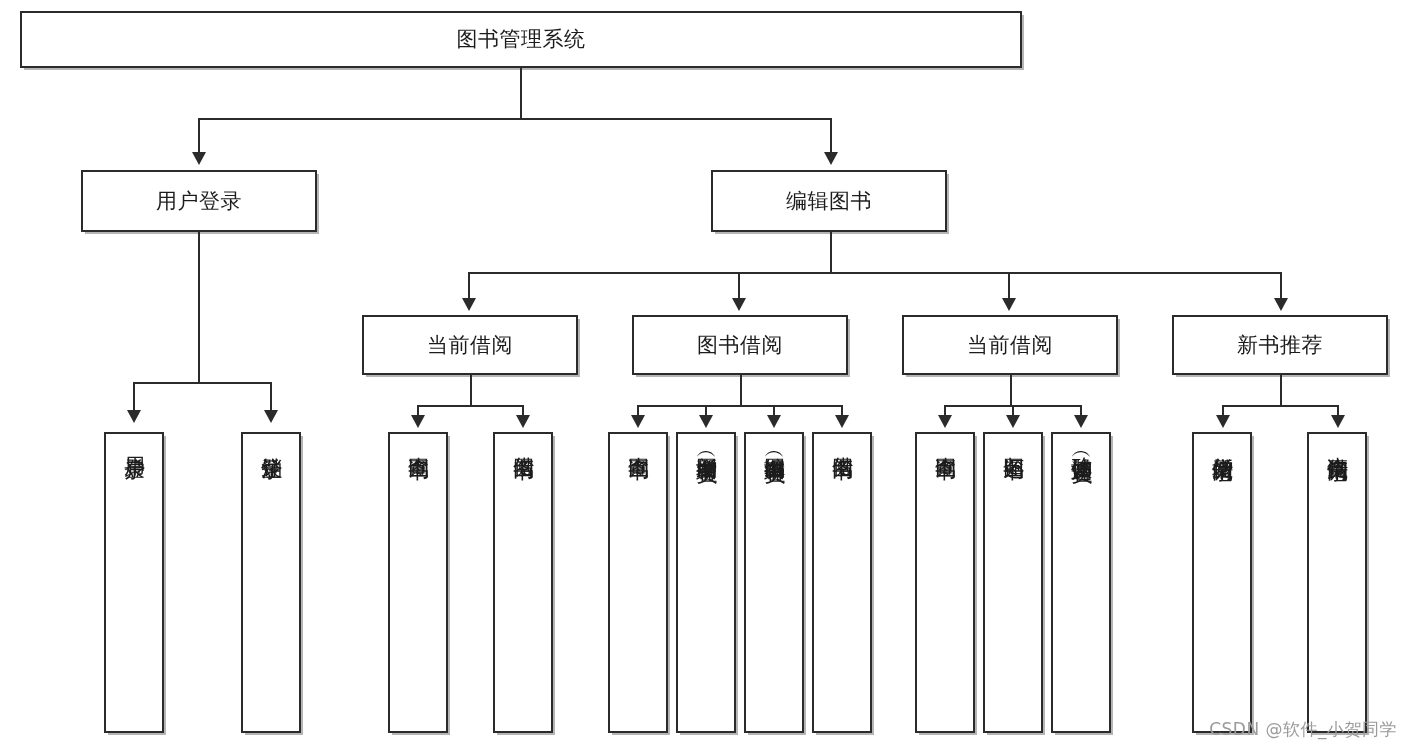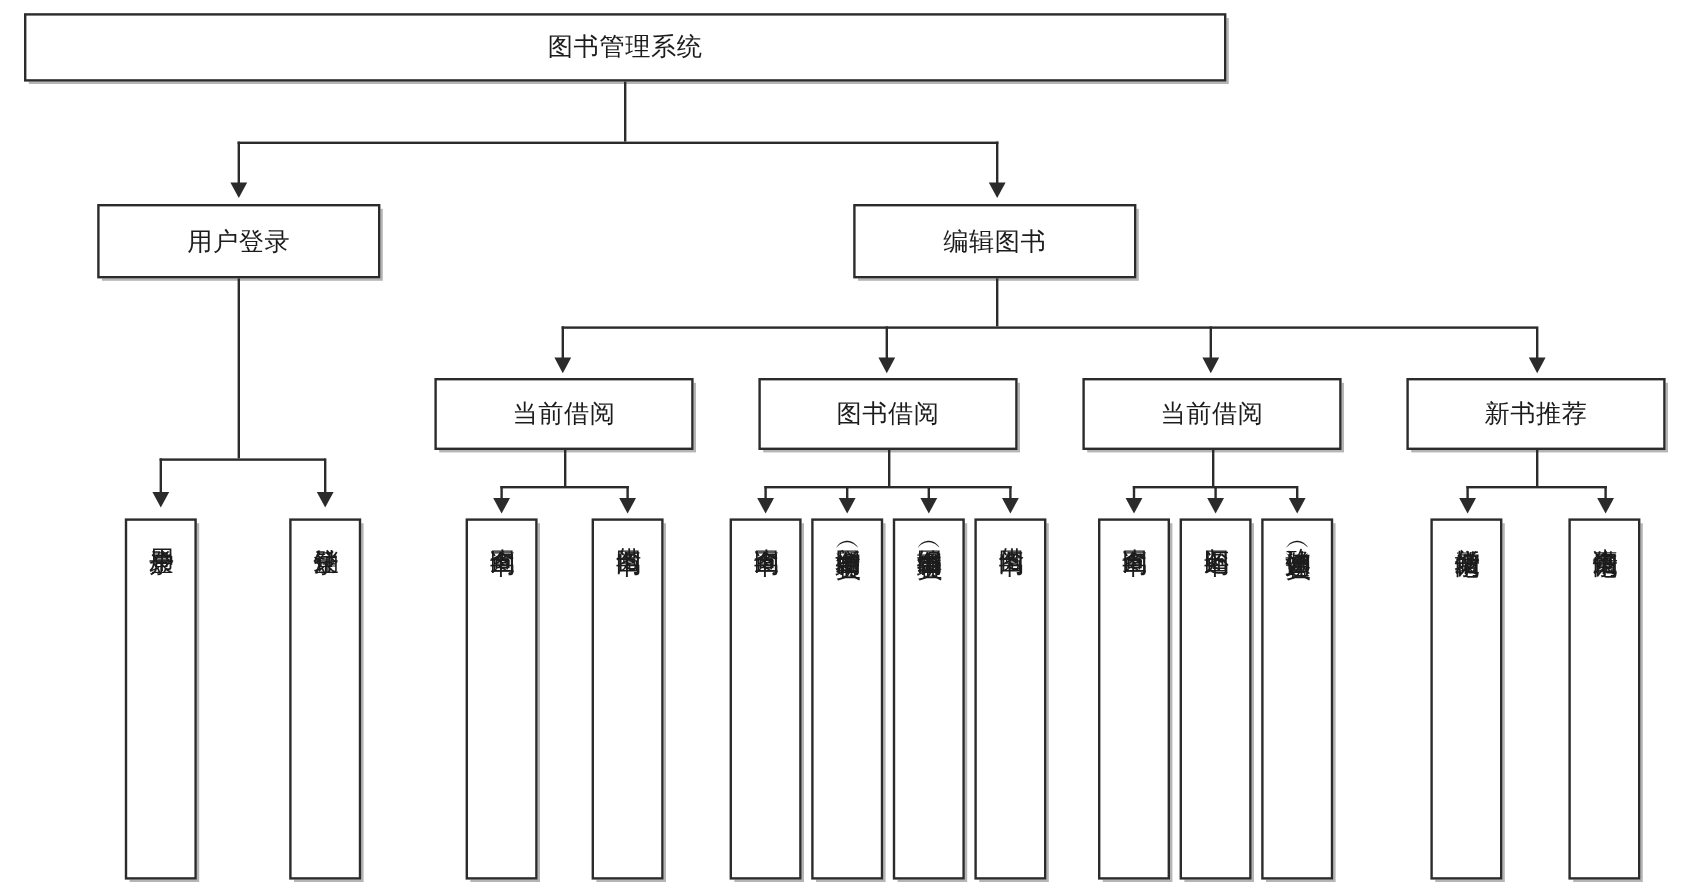--- a/index.html
+++ b/index.html
@@ -214,6 +214,7 @@
     <span class="lbl">查询借阅记录</span>
   </div>
 
+  <div id="watermark">CSDN @软件_小贺同学</div>
 
 </div>
 

